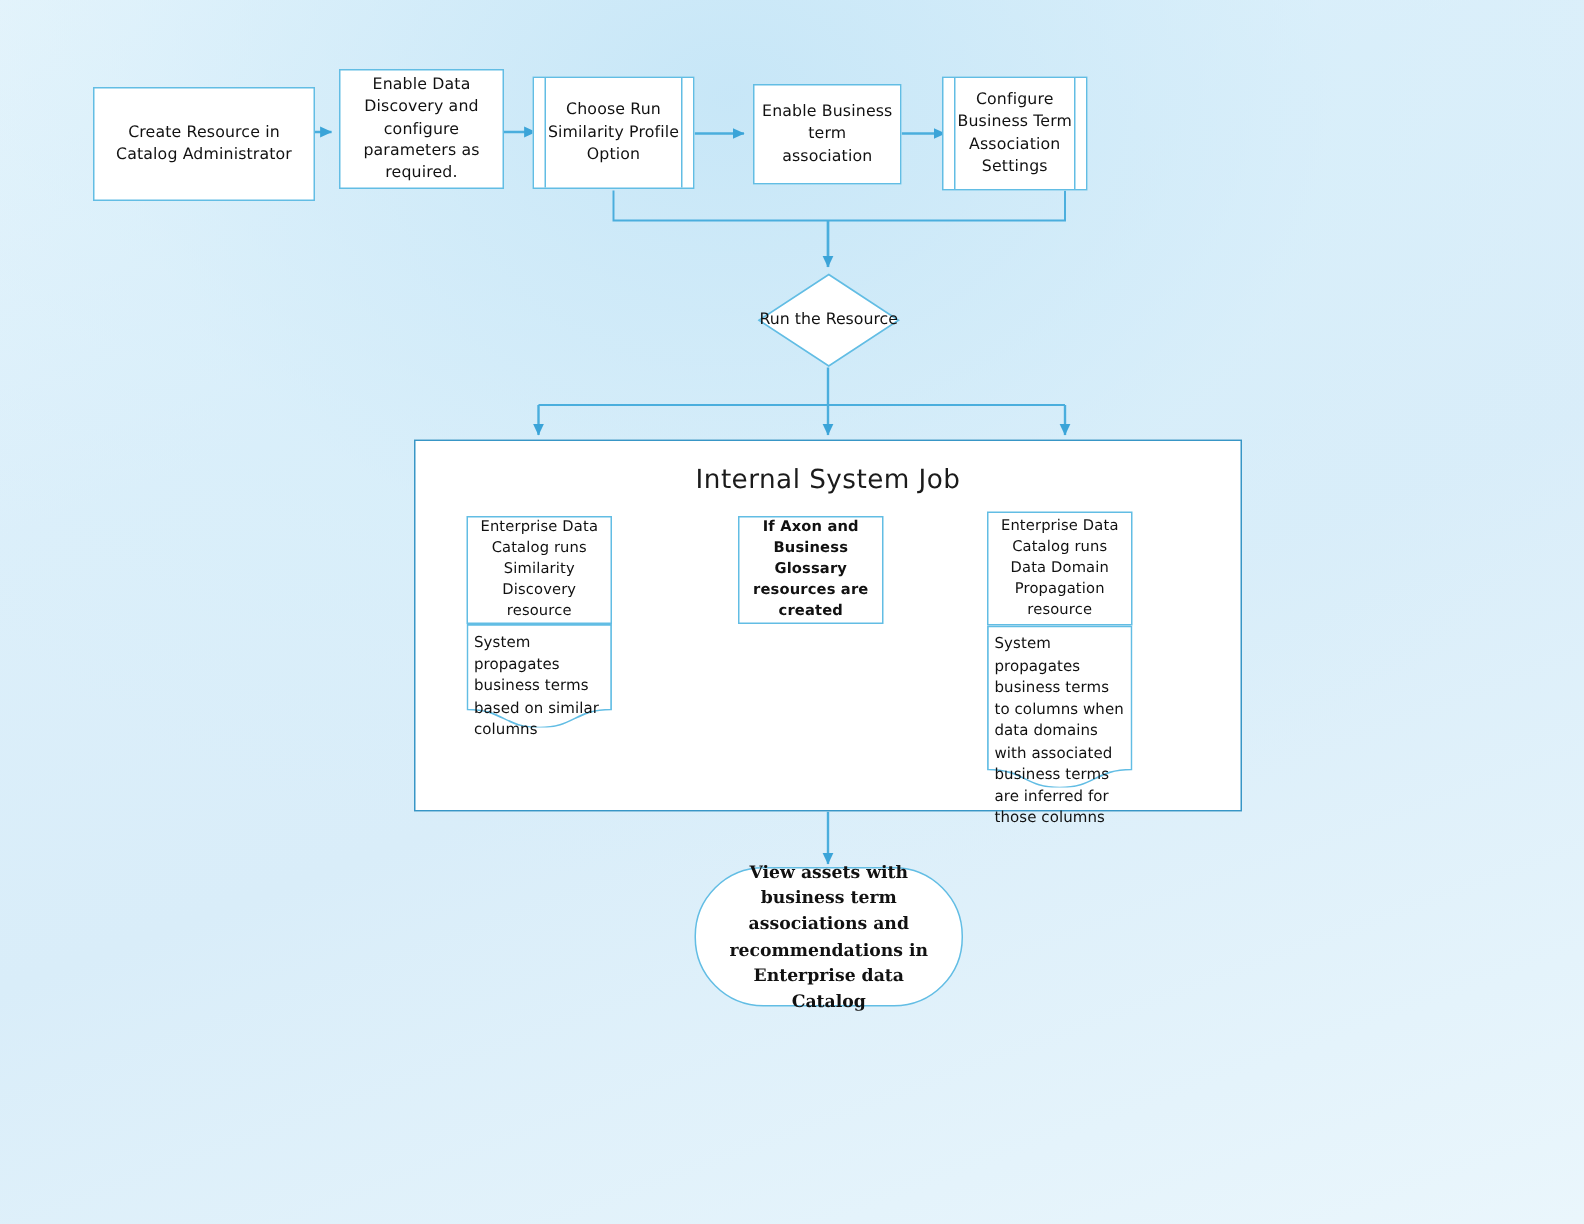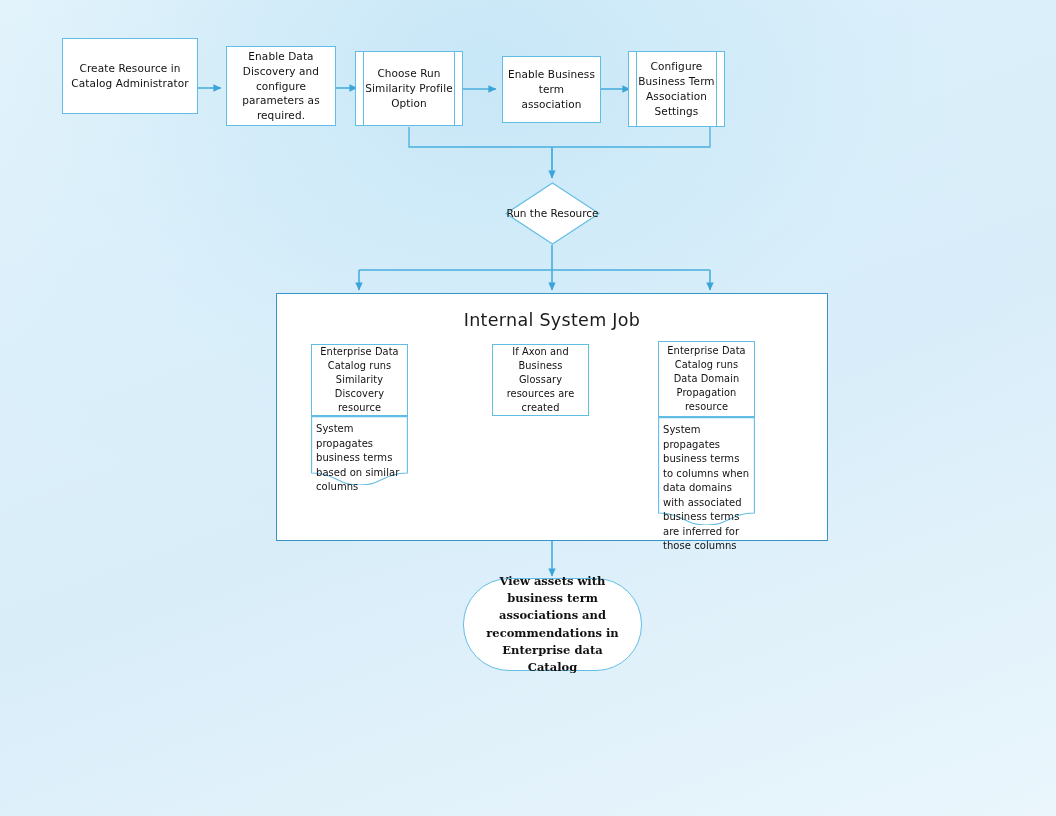--- a/index.html
+++ b/index.html
@@ -171,7 +171,7 @@
     </g>
   </svg>
 
-  <div class="node" style="left:62px; top:38px; width:136px; height:76px;">
+  <div class="node" style="left:62px; top:58px; width:148px; height:76px;">
     <span class="txt">Create Resource in Catalog Administrator</span>
   </div>
 

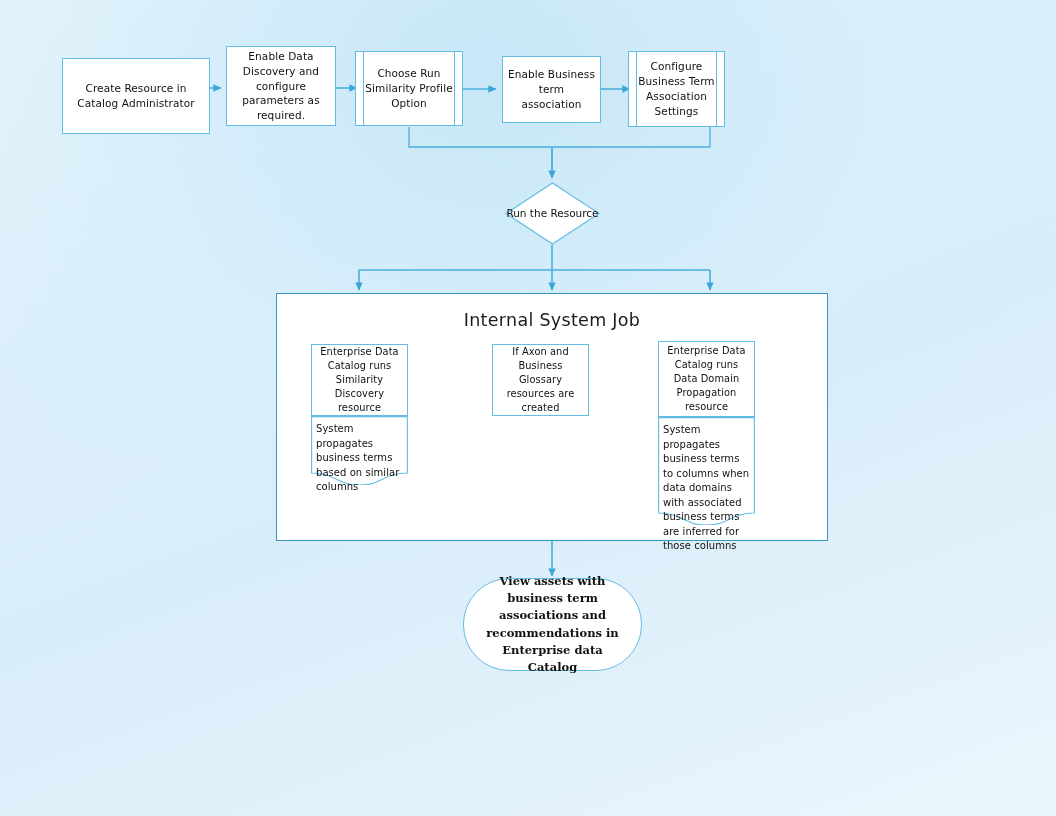--- a/index.html
+++ b/index.html
@@ -212,7 +212,7 @@
     <div class="doc-txt left">System propagates business terms based on similar columns</div>
   </div>
 
-  <div class="node" style="left:492px; top:344px; width:97px; height:72px; font-size:9.8px;">
+  <div class="node" style="left:492px; top:344px; width:97px; height:72px; font-size:9.8px;font-weight:bold;">
     <span class="txt">If Axon and Business Glossary resources are created</span>
   </div>
 

